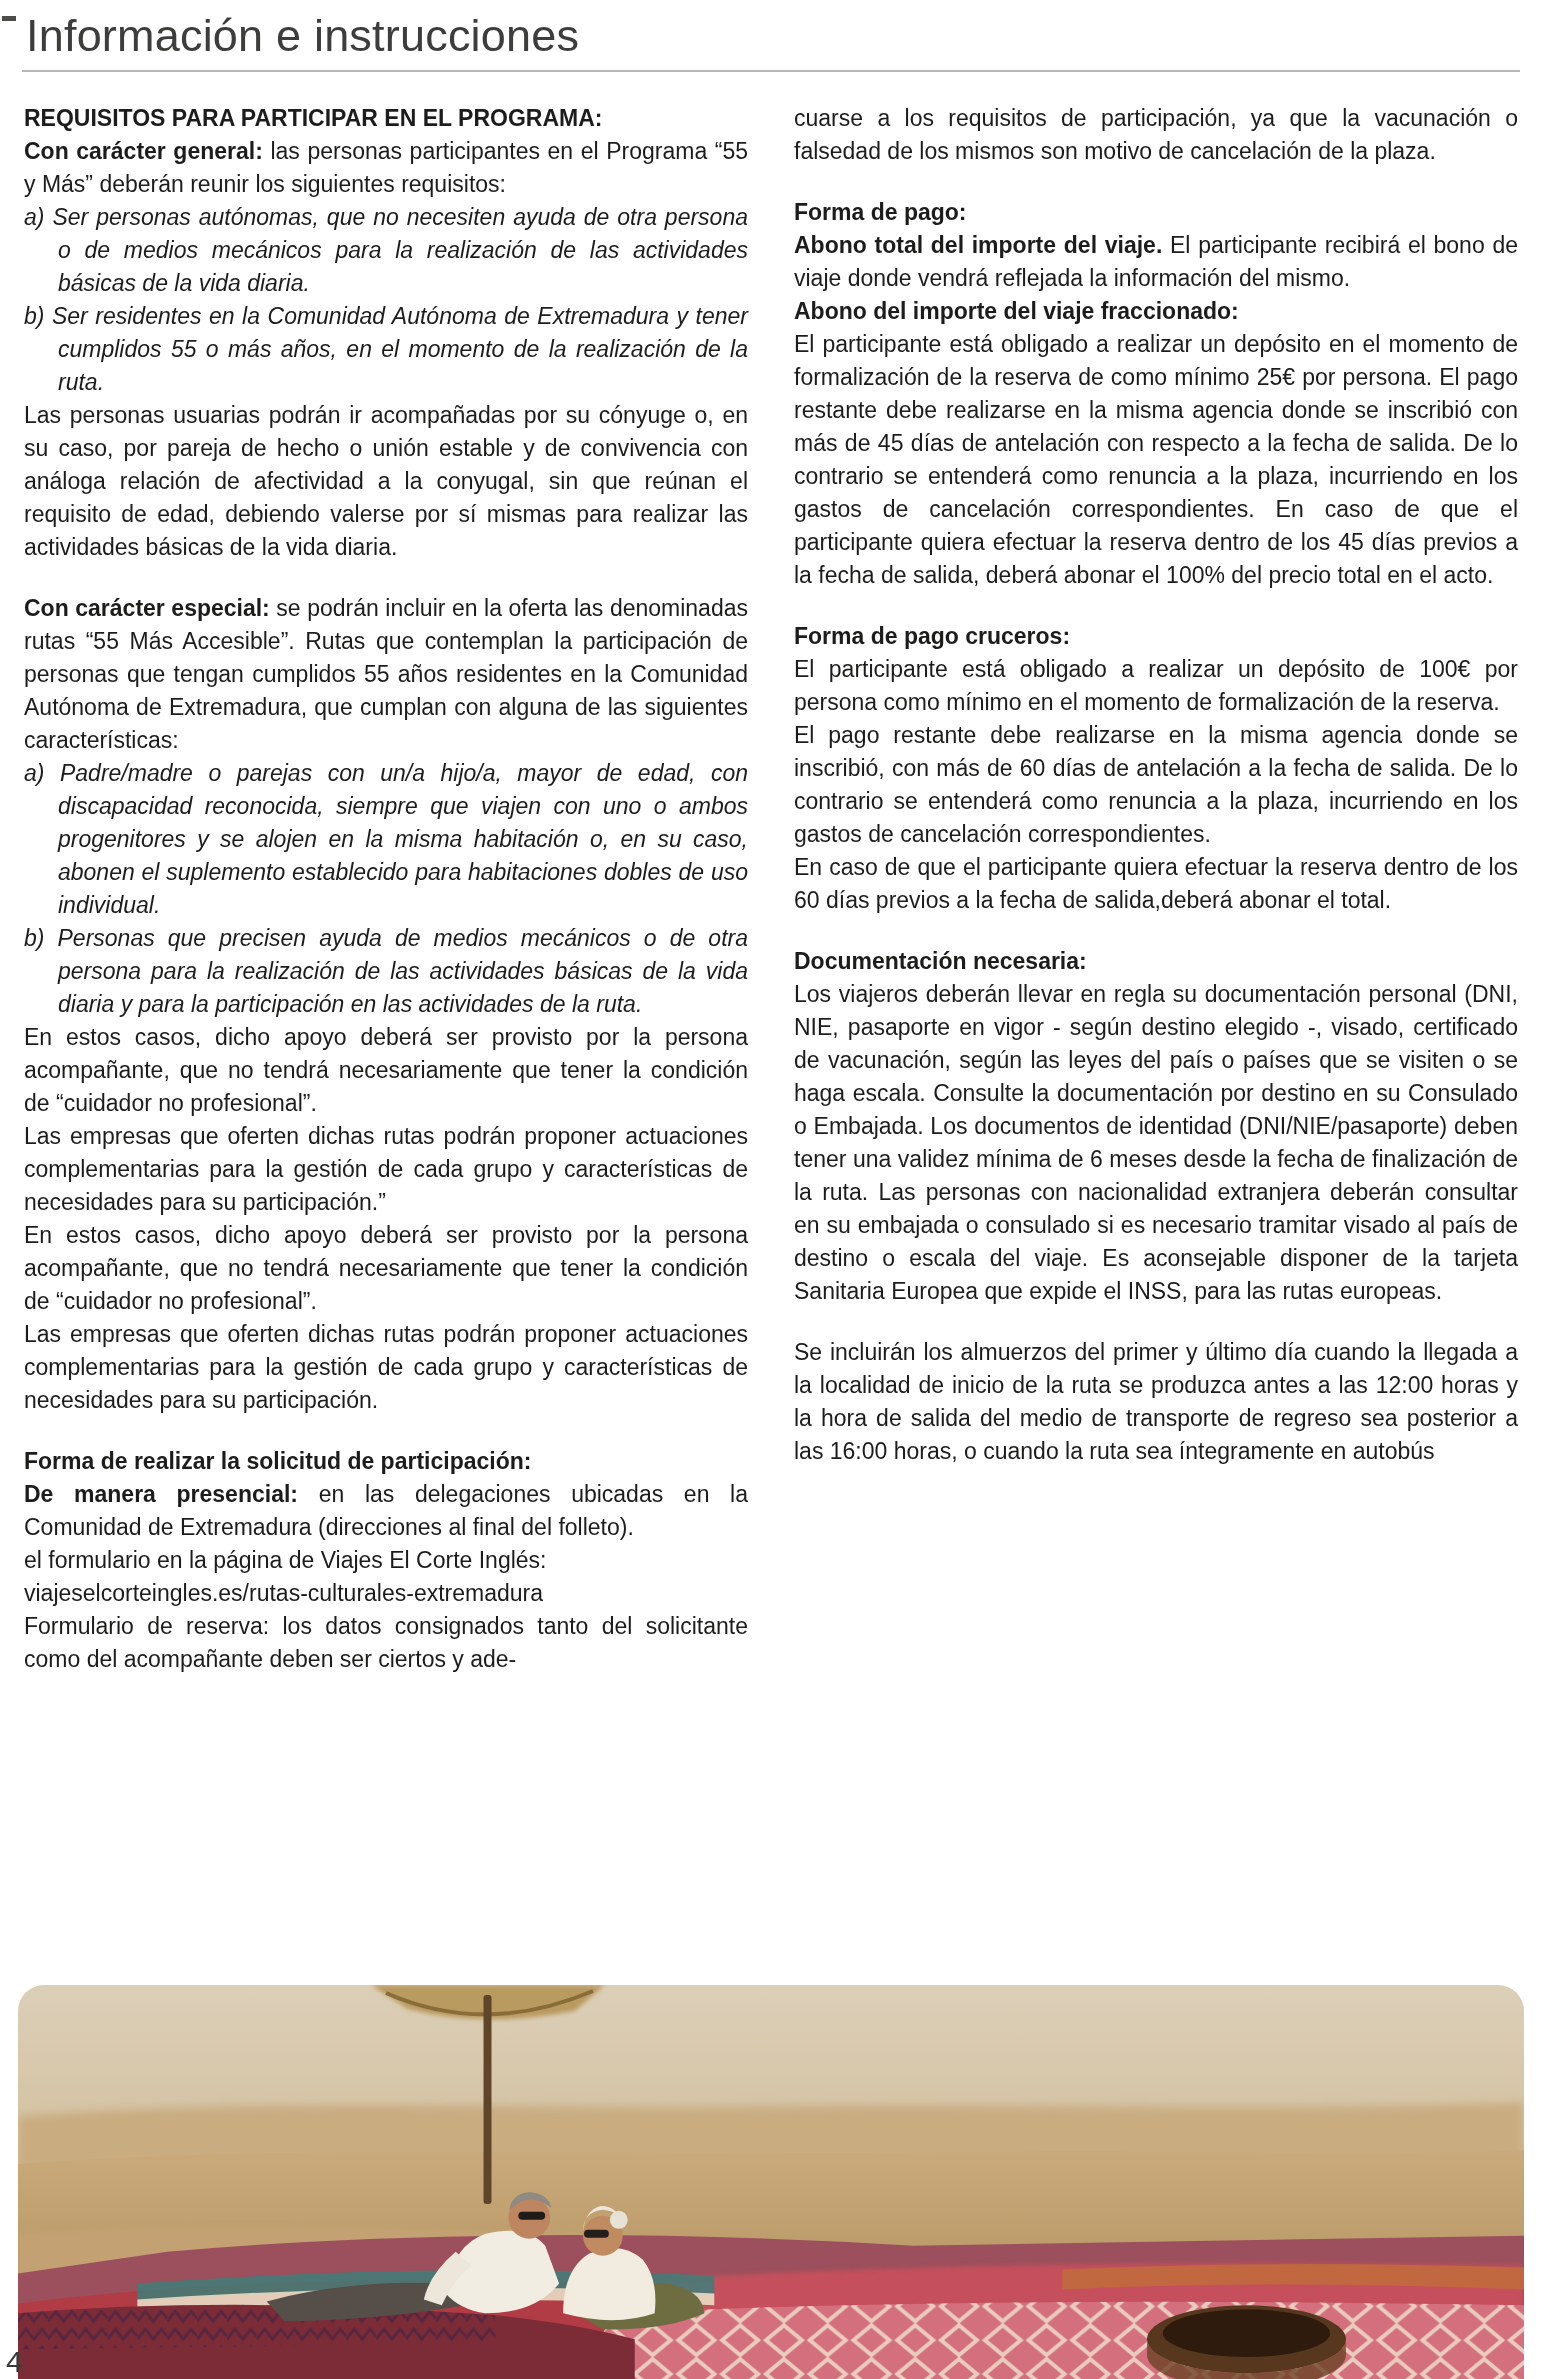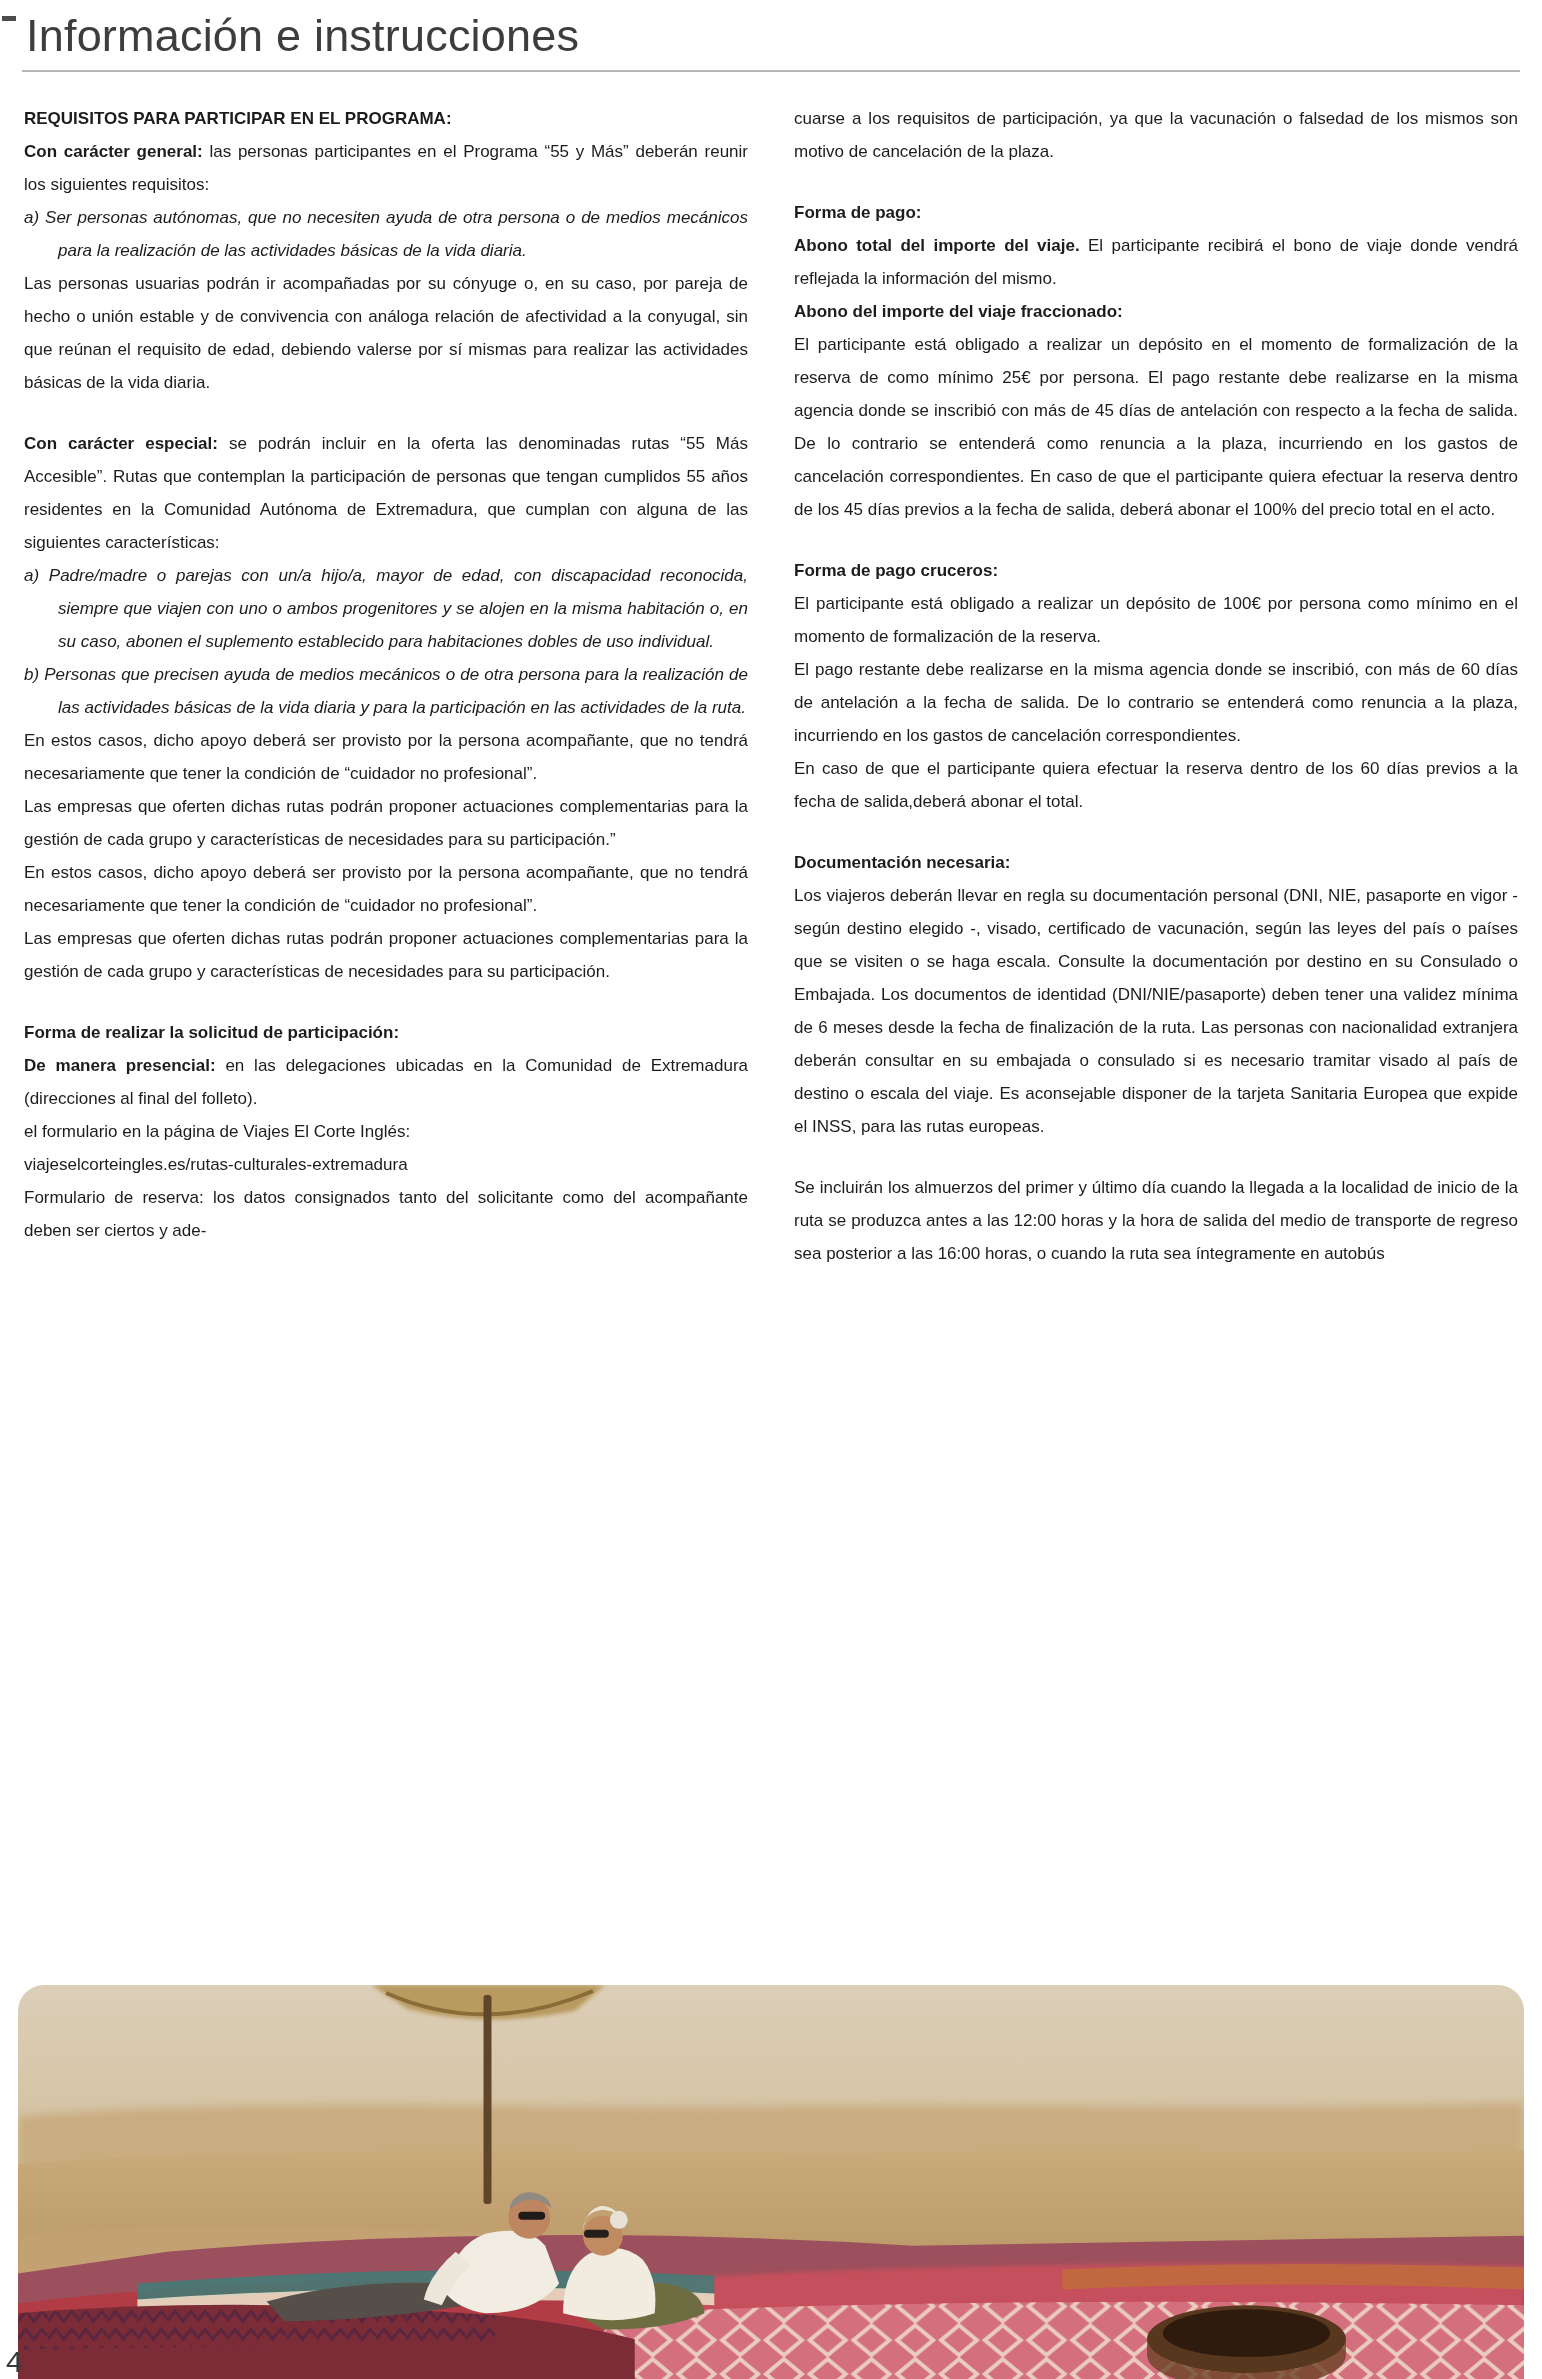--- a/index.html
+++ b/index.html
@@ -16,7 +16,7 @@
   .title{font-size:45px;line-height:52px;font-weight:400;color:#3d3d3c;letter-spacing:0.2px;margin:4px;}
   .rule{height:0;border-top:2px solid #b8b6b2;margin-top:8px;}
   .columns{display:flex;gap:46px;padding:30px 24px 0 24px;height:1871px;overflow:hidden;}
-  .col{flex:1;min-width:0;font-size:17px;line-height:33px;text-align:justify;}
+  .col{flex:1;min-width:0;font-size:23px;line-height:33px;text-align:justify;}
   .col p{margin:0;}
   .h{font-weight:700;}
   .hang{padding-left:34px;text-indent:-34px;font-style:italic;}

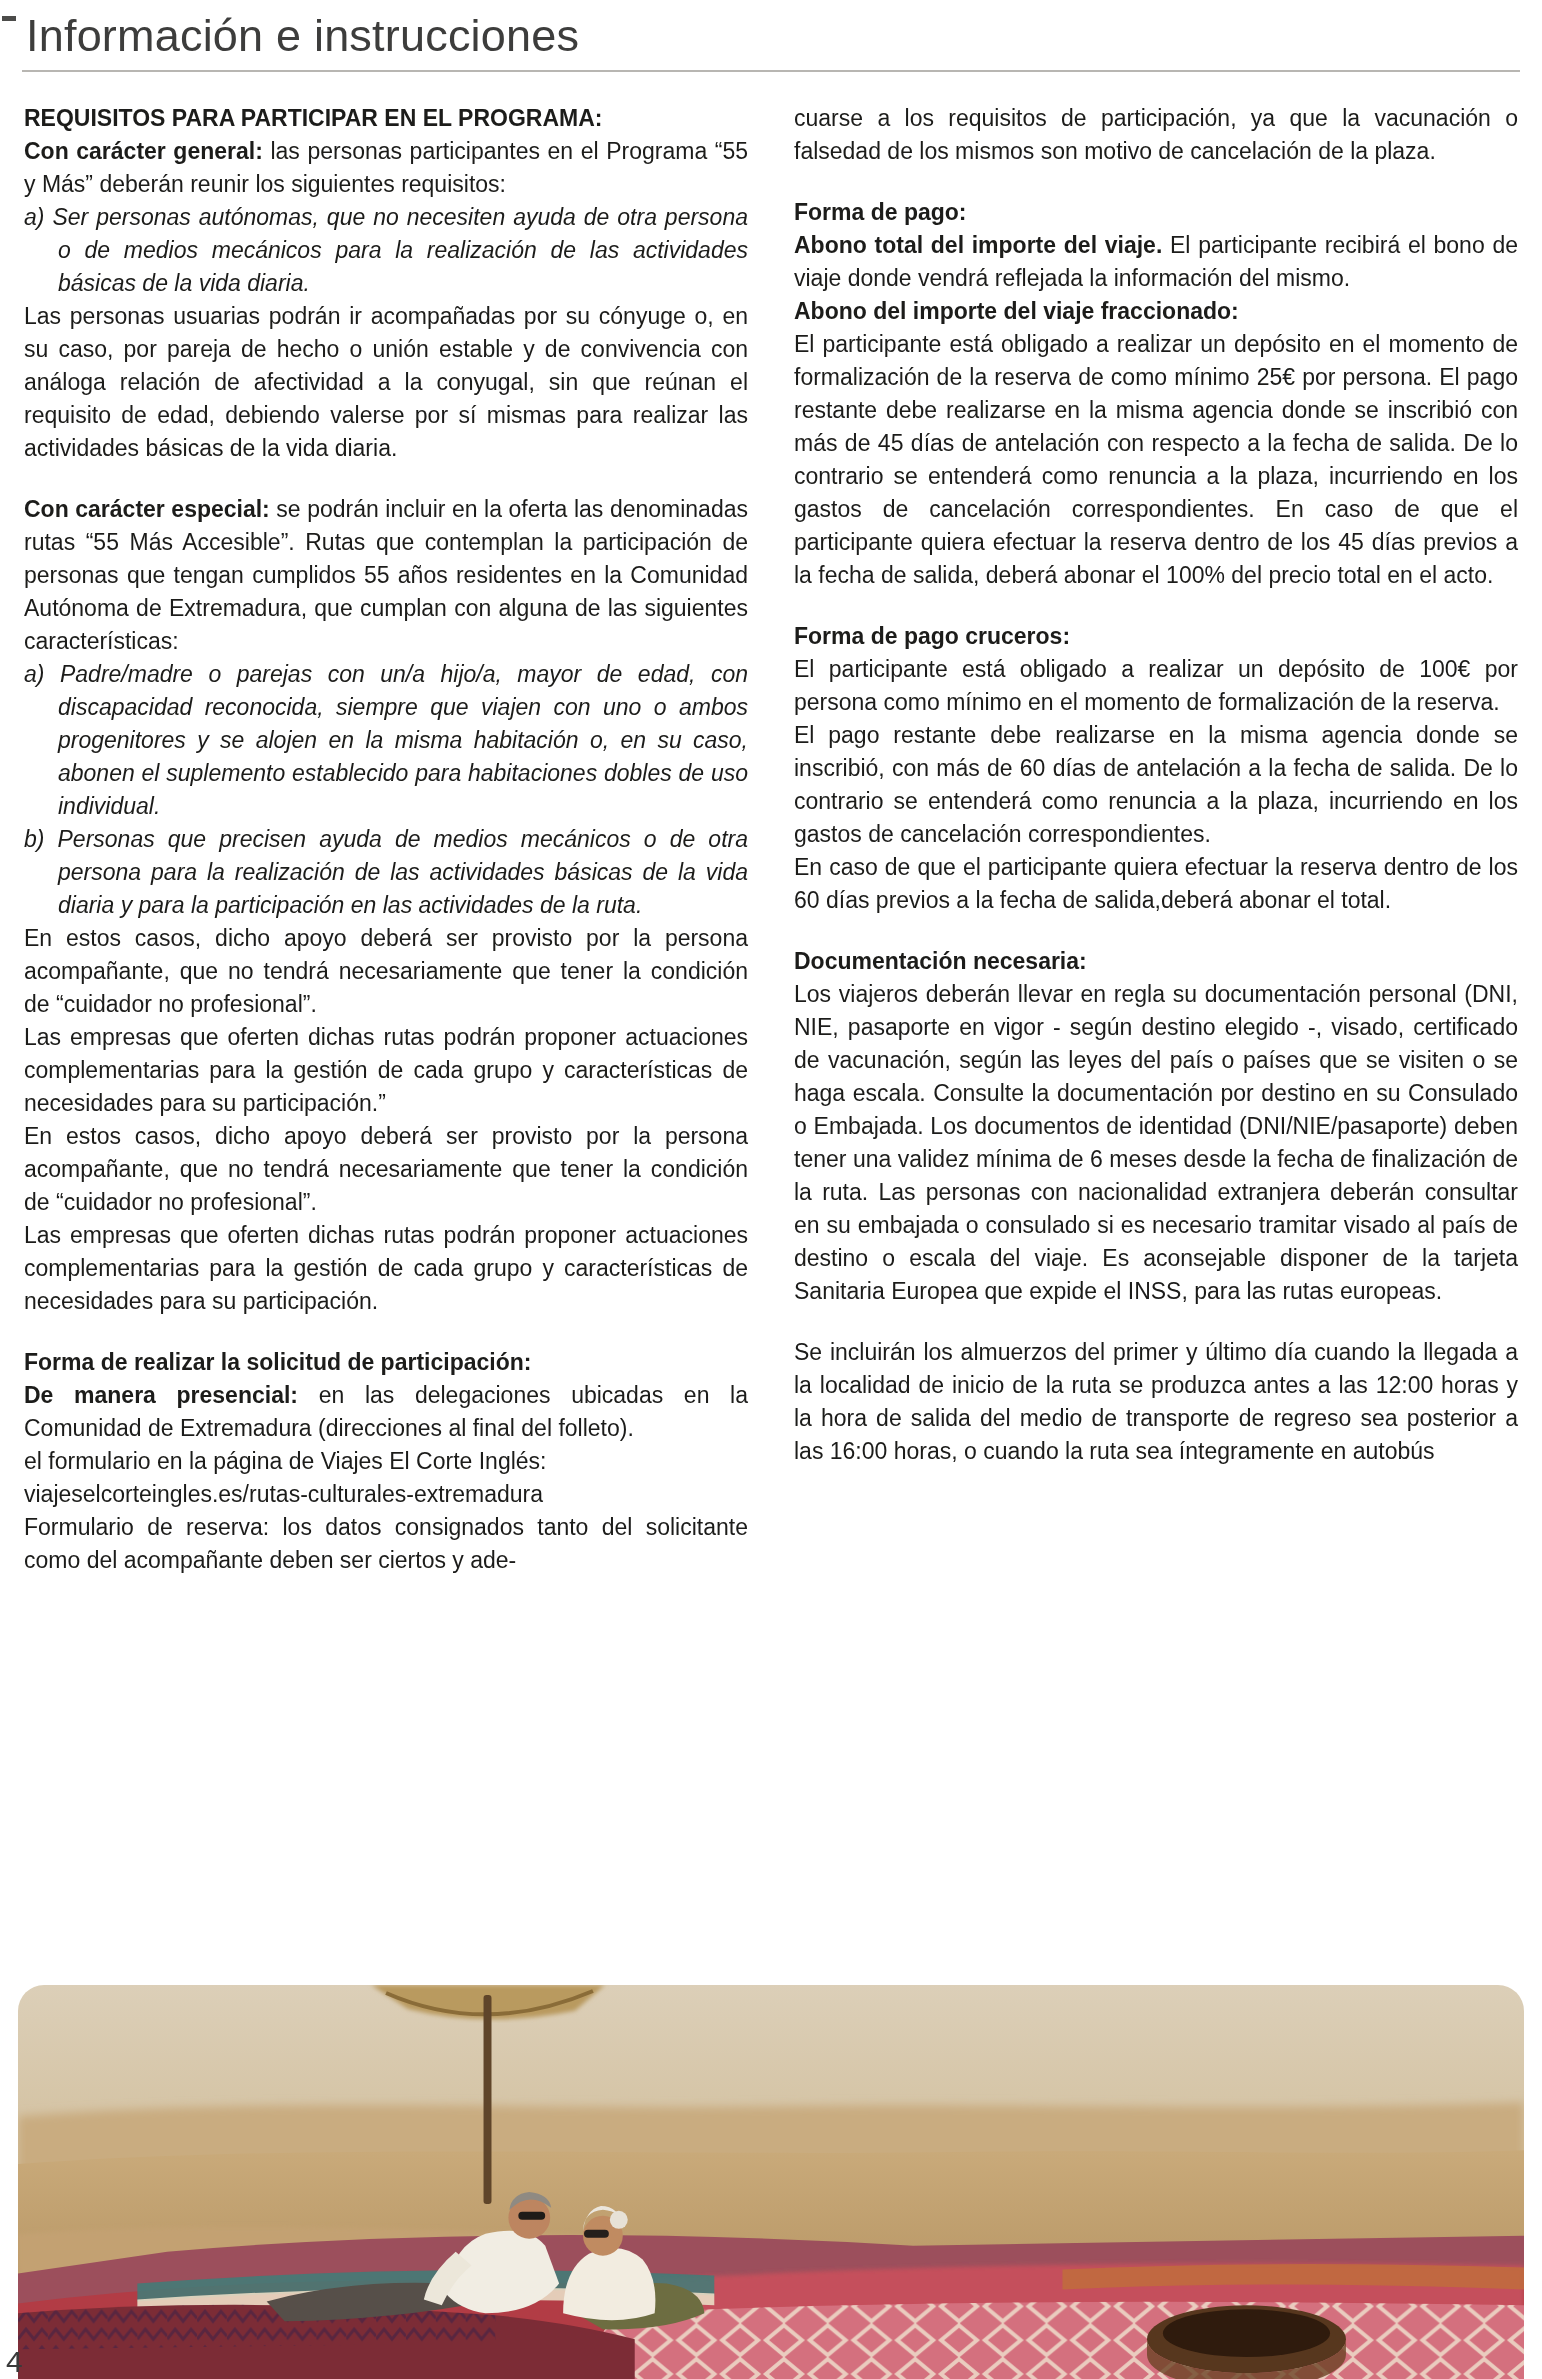--- a/index.html
+++ b/index.html
@@ -45,6 +45,7 @@
         <p class="h">REQUISITOS PARA PARTICIPAR EN EL PROGRAMA:</p>
         <p><strong>Con carácter general:</strong><span> las personas participantes en el Programa “55 y Más” deberán reunir los siguientes requisitos:</span></p>
         <p class="hang">a) Ser personas autónomas, que no necesiten ayuda de otra persona o de medios mecánicos para la realización de las actividades básicas de la vida diaria.</p>
+        <p class="hang">b) Ser residentes en la Comunidad Autónoma de Extremadura y tener cumplidos 55 o más años, en el momento de la realización de la ruta.</p>
         <p>Las personas usuarias podrán ir acompañadas por su cónyuge o, en su caso, por pareja de hecho o unión estable y de convivencia con análoga relación de afectividad a la conyugal, sin que reúnan el requisito de edad, debiendo valerse por sí mismas para realizar las actividades básicas de la vida diaria.</p>
       </div>
 

